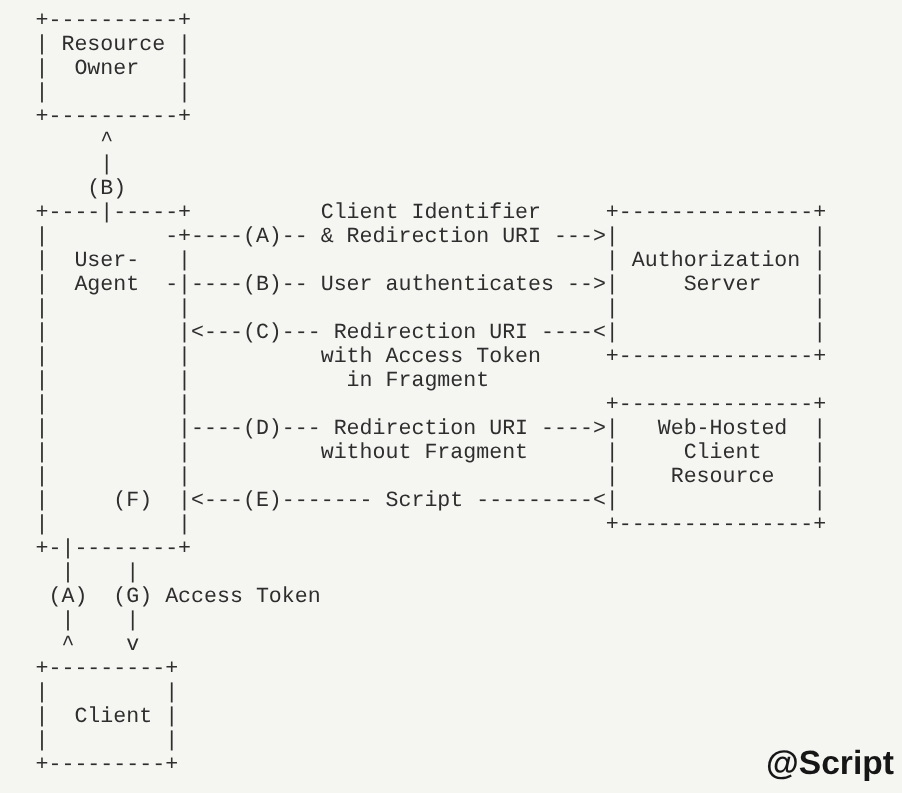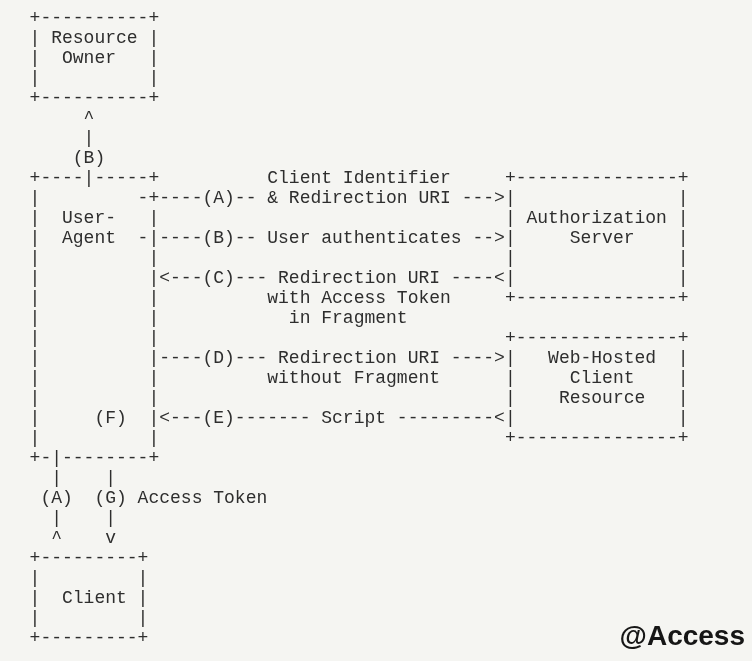--- a/index.html
+++ b/index.html
@@ -70,7 +70,7 @@
   |  Client |
   |         |
   +---------+</pre>
-  <div class="watermark">@Access</div>
+  <div class="watermark">@Script</div>
 </div>
 
 </body></html>

